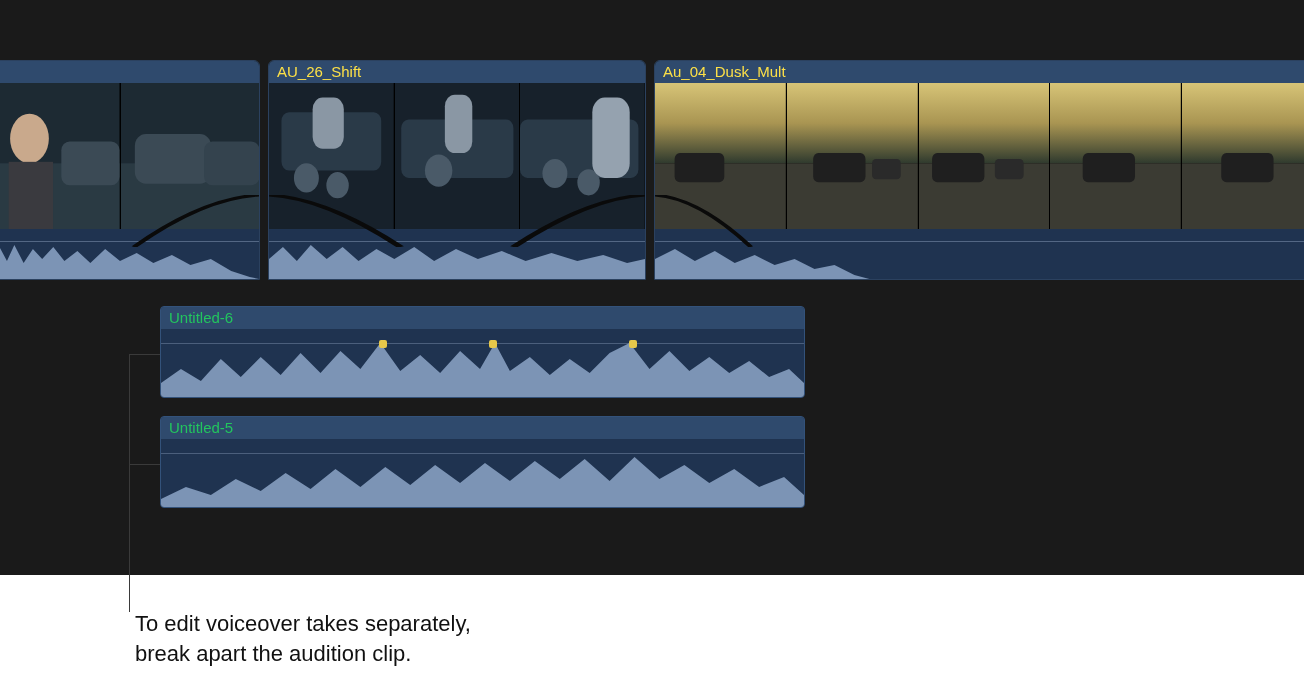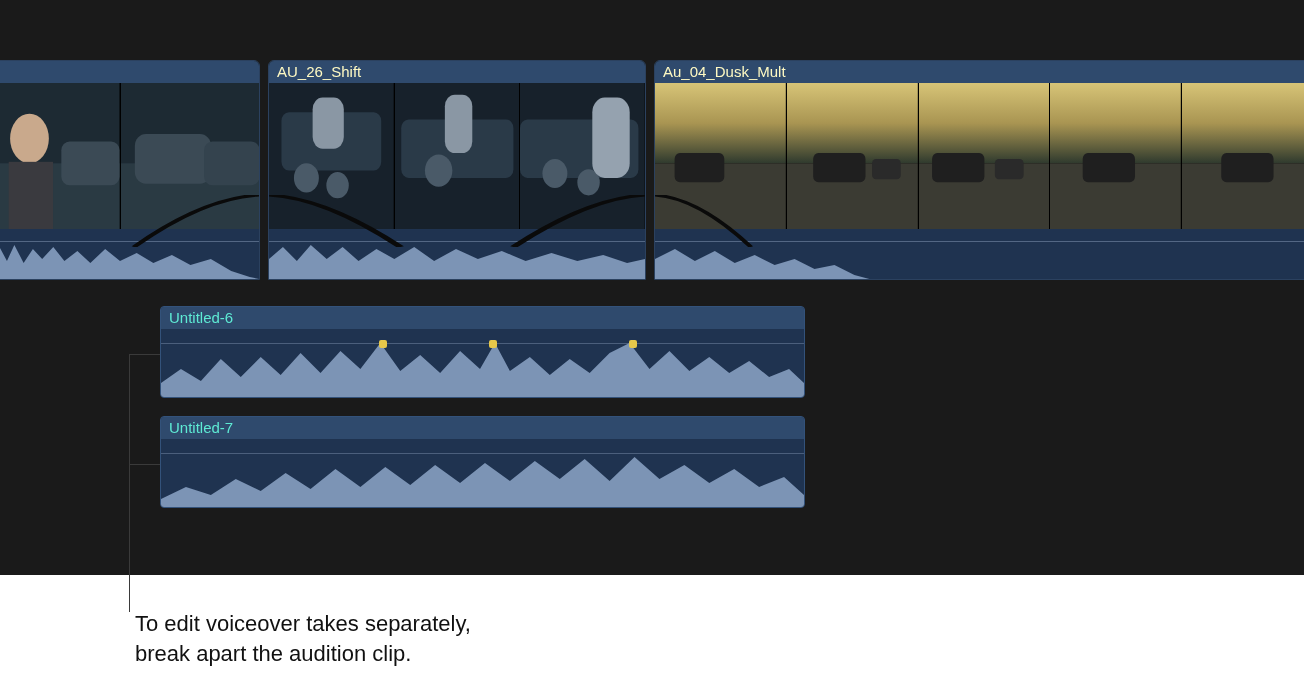--- a/index.html
+++ b/index.html
@@ -30,7 +30,7 @@
   .video-clip .title-bar {
     height: 22px;
     background: #2f4a6d;
-    color: #fef9c3;
+    color: #fde047;
     font-size: 15px;
     padding: 2px 8px 0 8px;
     white-space: nowrap;

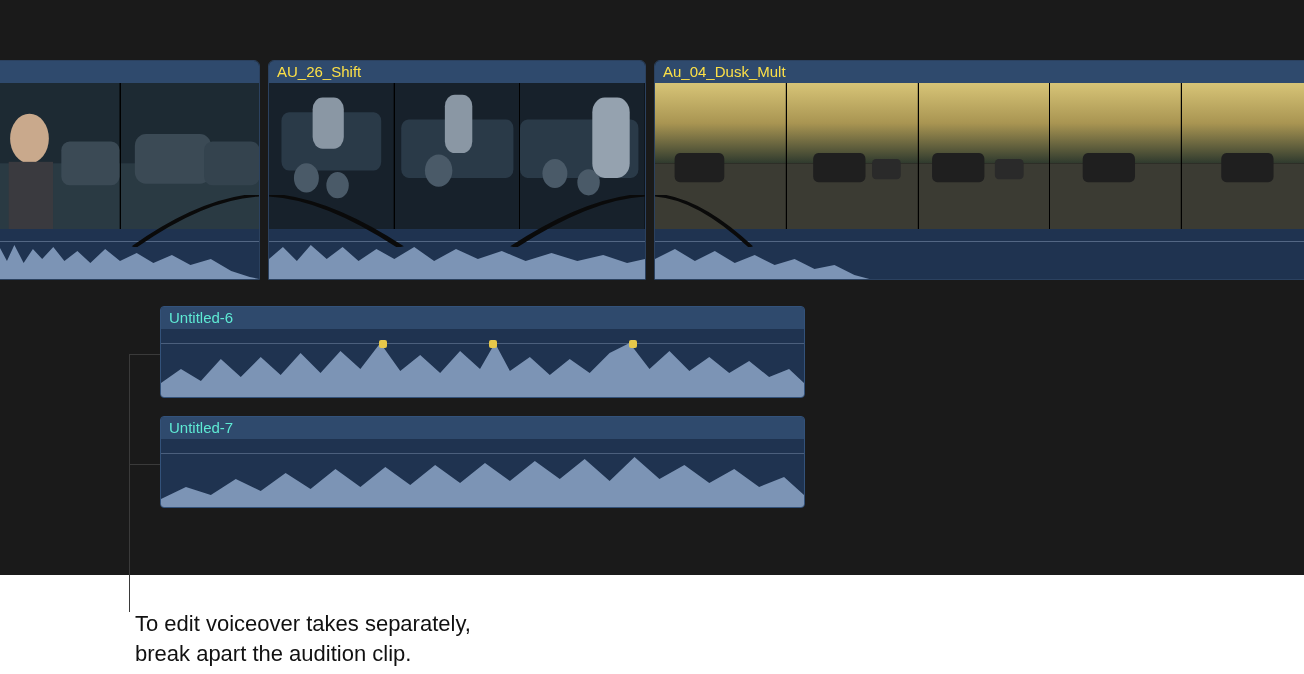--- a/index.html
+++ b/index.html
@@ -80,7 +80,7 @@
   .audio-clip .title-bar {
     height: 22px;
     background: #2f4a6d;
-    color: #5eead4;
+    color: #22c55e;
     font-size: 15px;
     padding: 2px 8px 0 8px;
   }

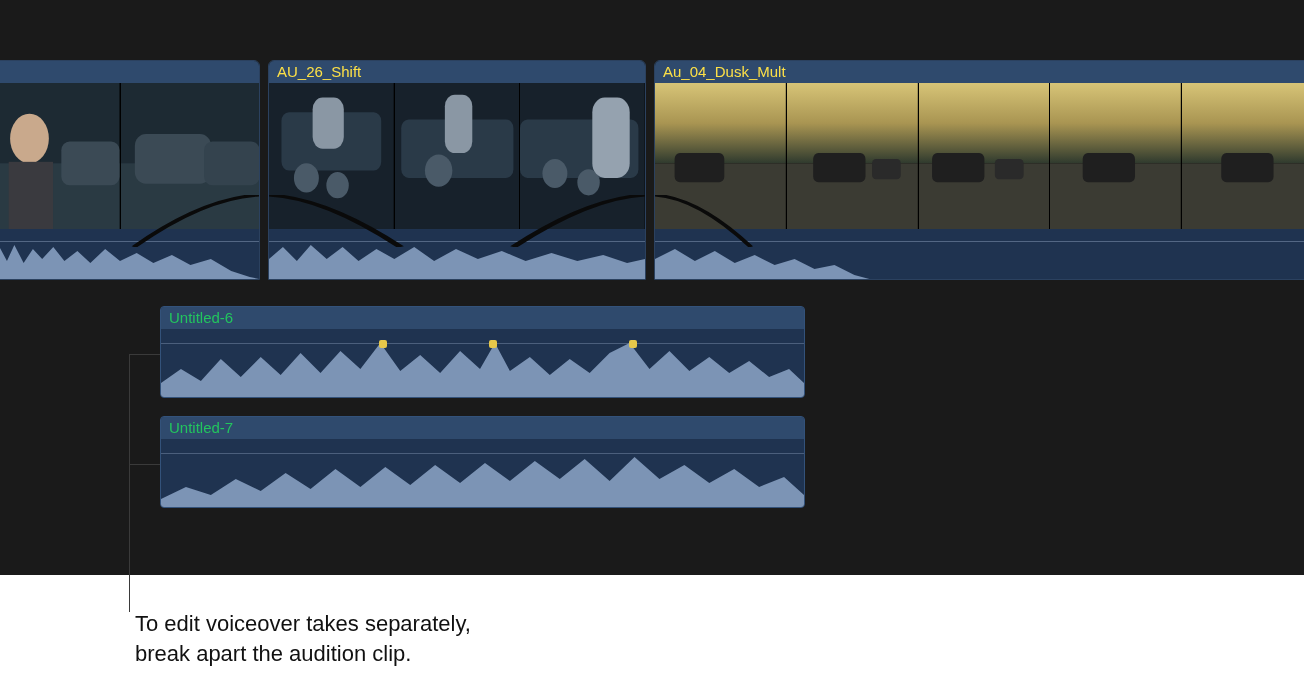--- a/index.html
+++ b/index.html
@@ -286,7 +286,7 @@
   </div>
 
   <div class="audio-clip" style="top:416px;">
-    <div class="title-bar">Untitled-7</div>
+    <div class="title-bar">Untitled-5</div>
     <div class="wave-body">
       <div class="audio-mid-line"></div>
       <svg viewBox="0 0 645 70" preserveAspectRatio="none">

